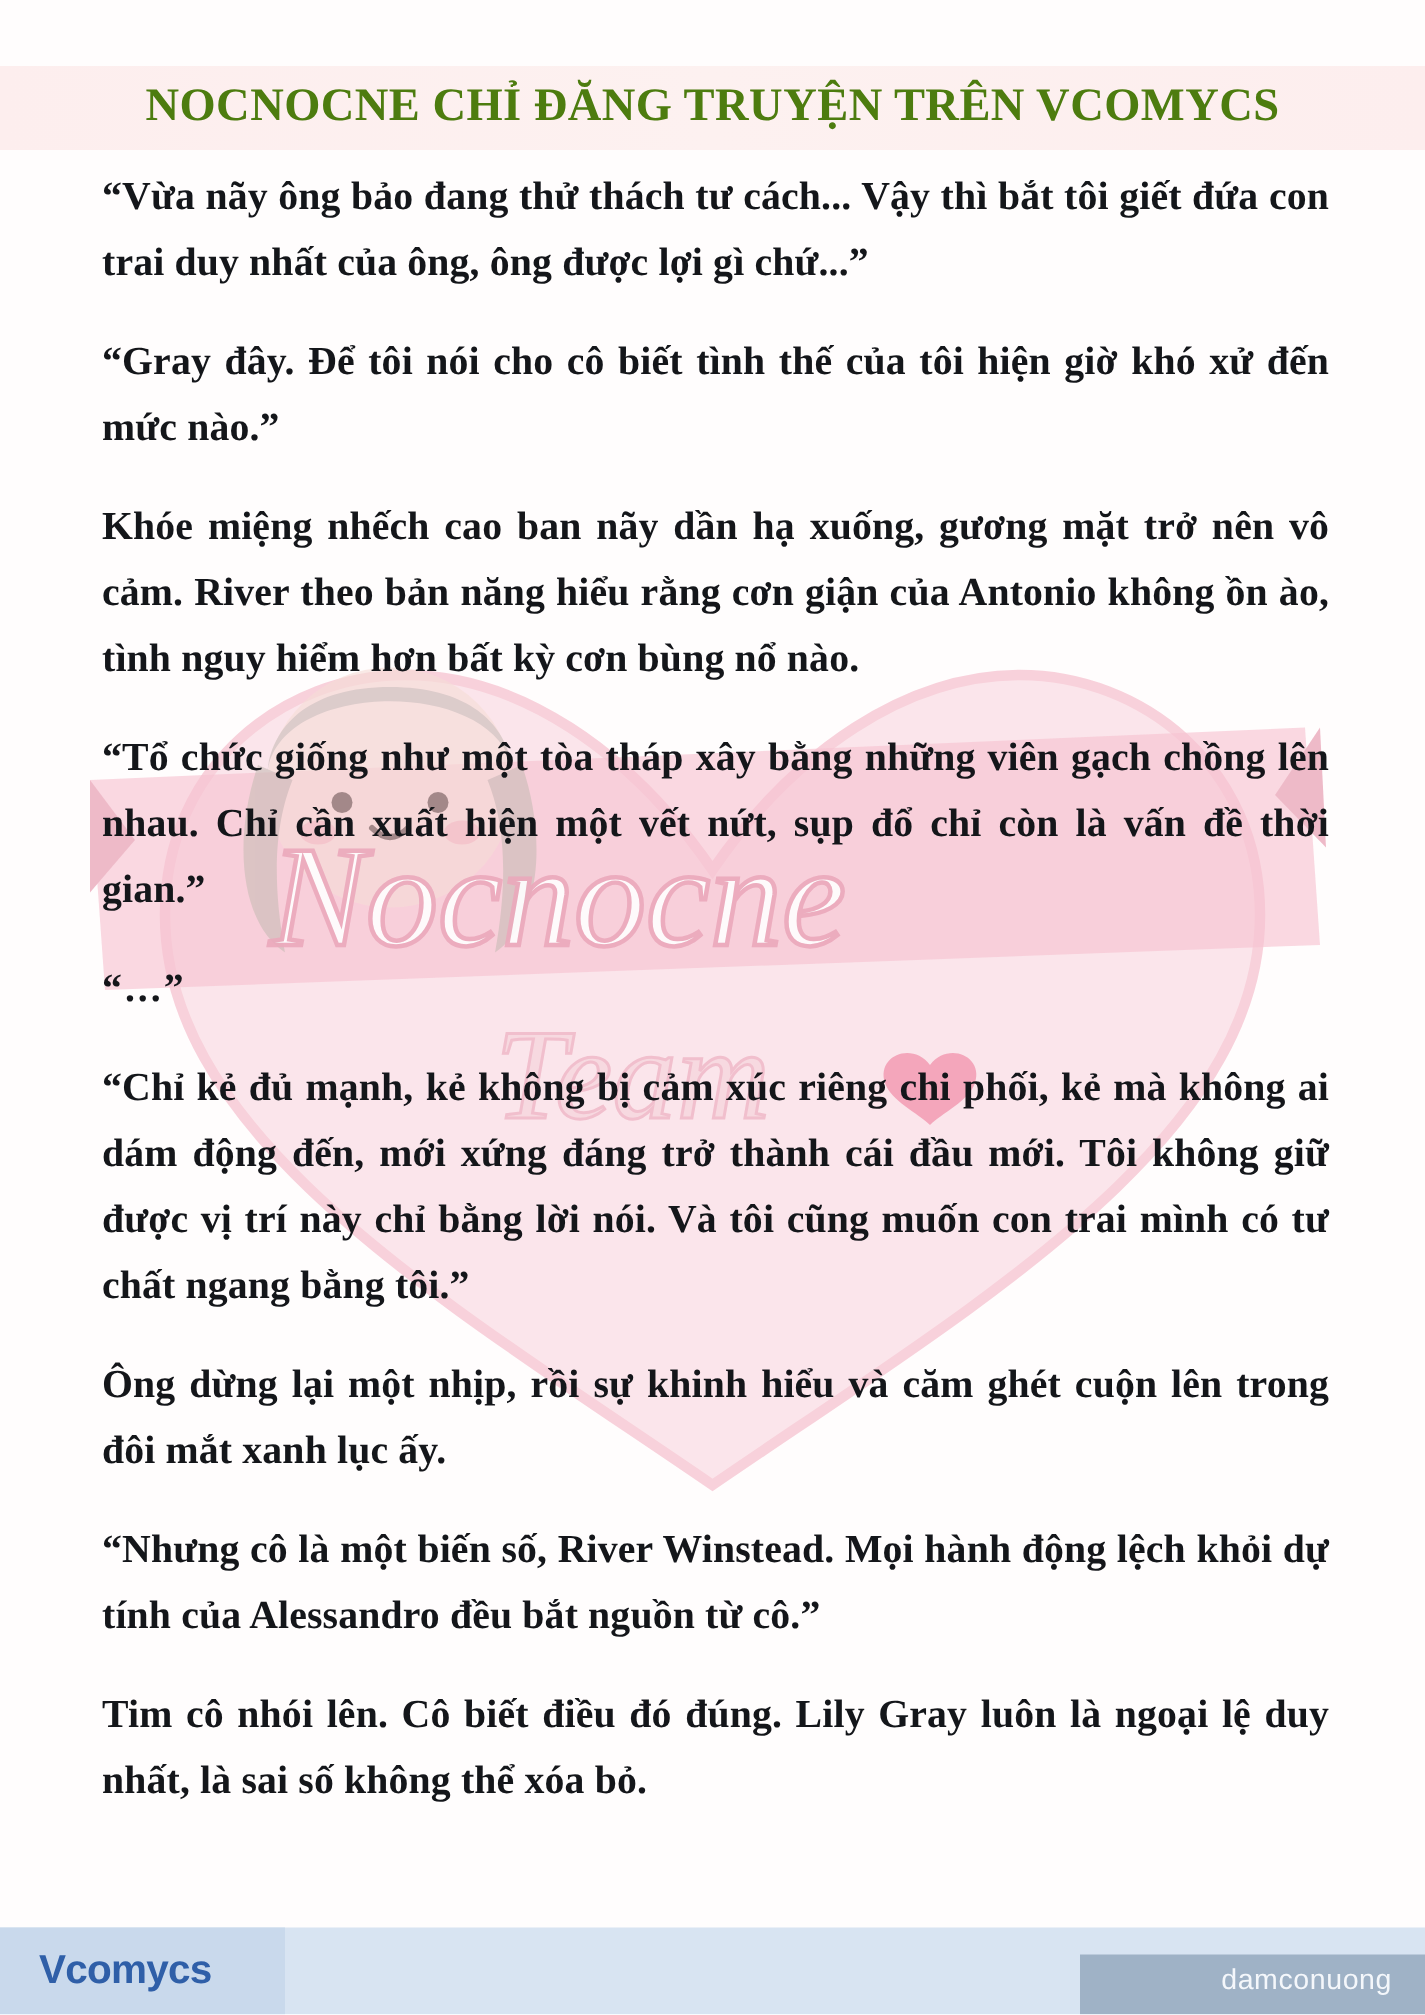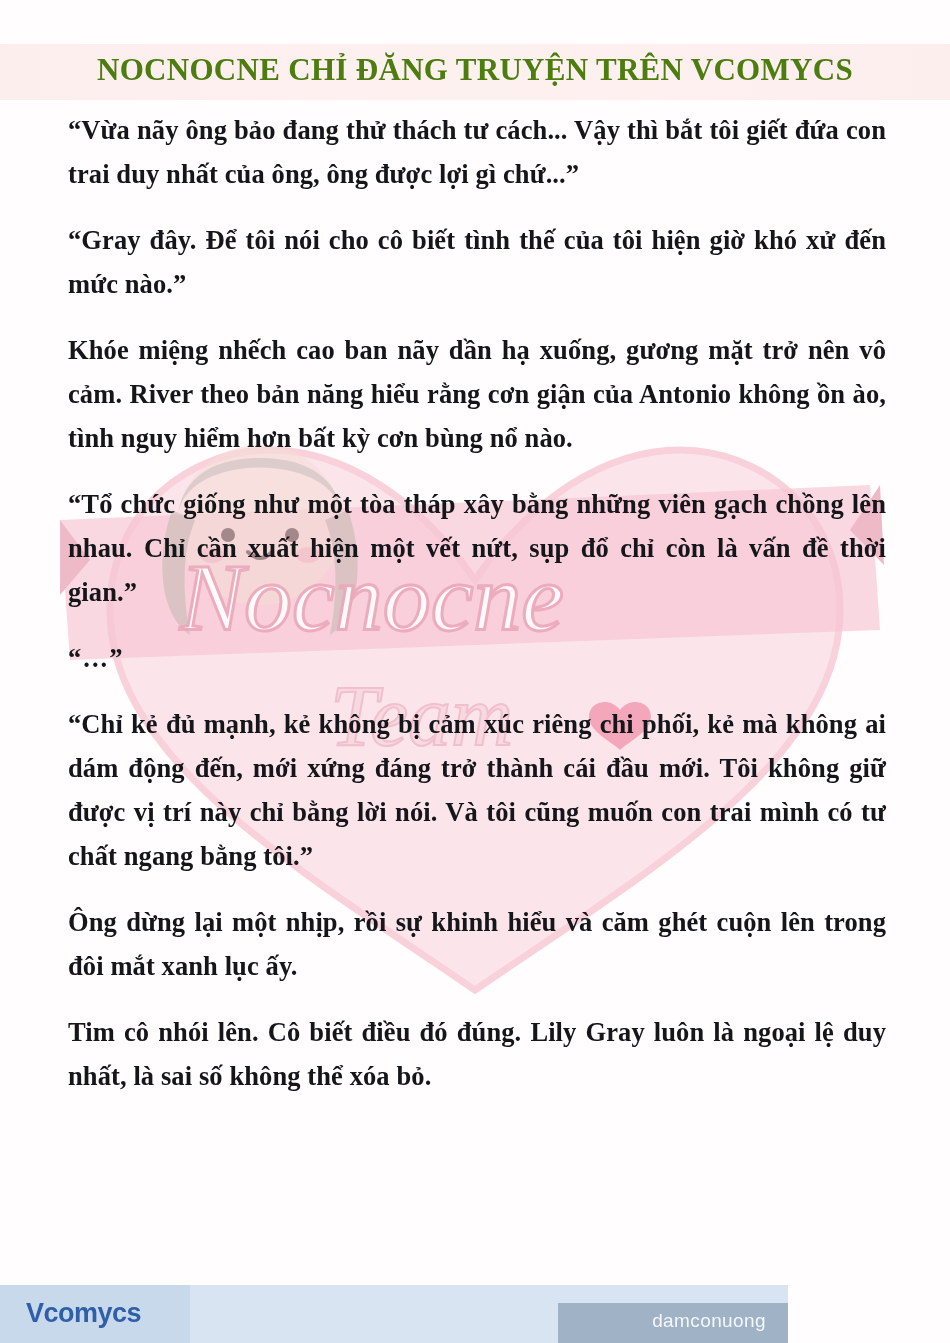--- a/index.html
+++ b/index.html
@@ -180,6 +180,7 @@
     <p class="para ellipsis">“...”</p>
     <p class="para">“Chỉ kẻ đủ mạnh, kẻ không bị cảm xúc riêng chi phối, kẻ mà không ai dám động đến, mới xứng đáng trở thành cái đầu mới. Tôi không giữ được vị trí này chỉ bằng lời nói. Và tôi cũng muốn con trai mình có tư chất ngang bằng tôi.”</p>
     <p class="para">Ông dừng lại một nhịp, rồi sự khinh hiểu và căm ghét cuộn lên trong đôi mắt xanh lục ấy.</p>
+    <p class="para">“Nhưng cô là một biến số, River Winstead. Mọi hành động lệch khỏi dự tính của Alessandro đều bắt nguồn từ cô.”</p>
     <p class="para last">Tim cô nhói lên. Cô biết điều đó đúng. Lily Gray luôn là ngoại lệ duy nhất, là sai số không thể xóa bỏ.</p>
   </div>
 

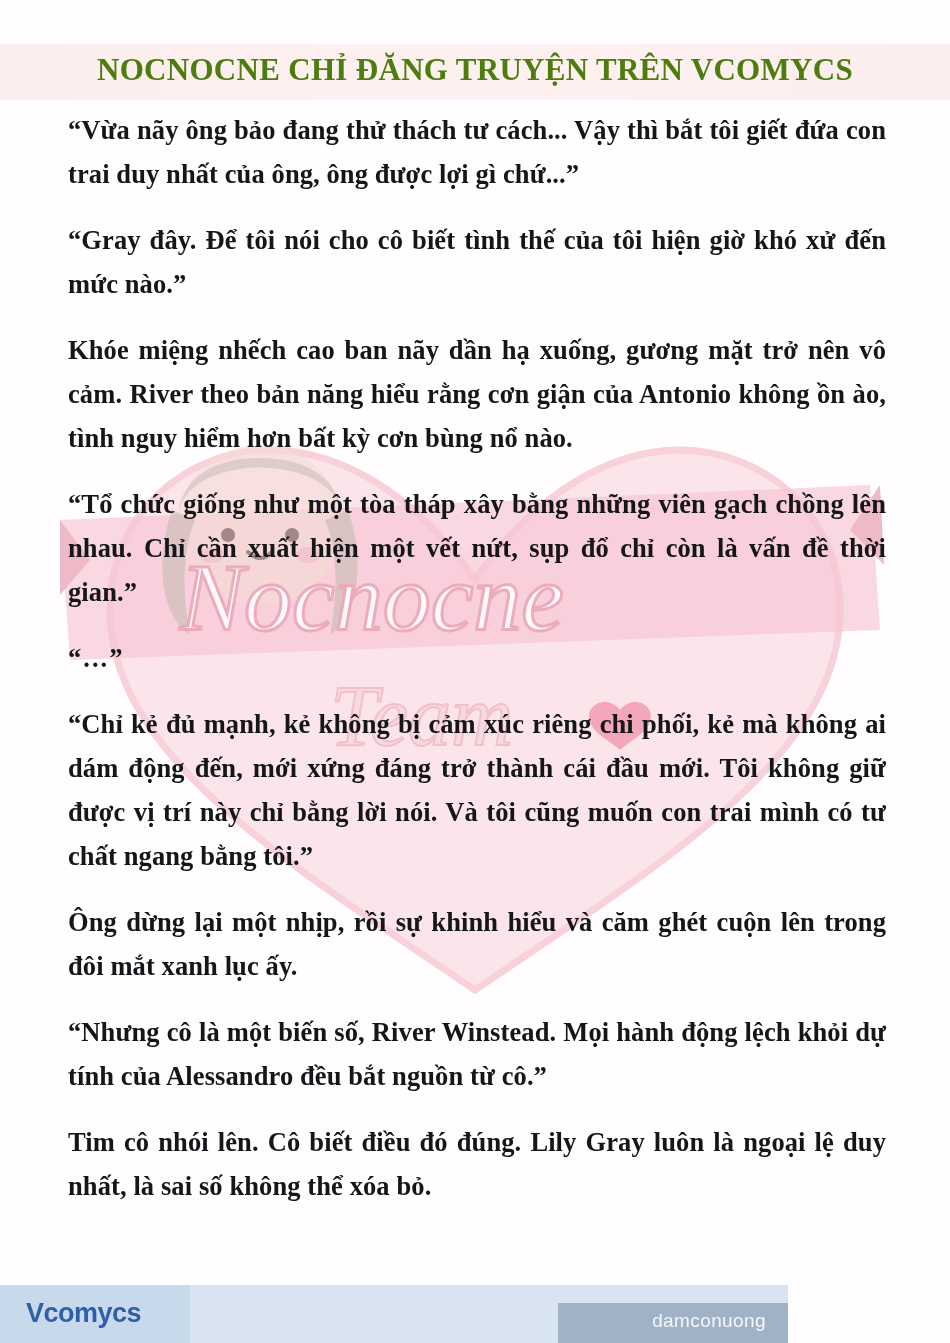--- a/index.html
+++ b/index.html
@@ -90,7 +90,7 @@
     position: absolute;
     left: 0;
     bottom: 0;
-    width: 788px;
+    width: 950px;
     height: 58px;
     background: #d8e4f2;
     z-index: 4;

